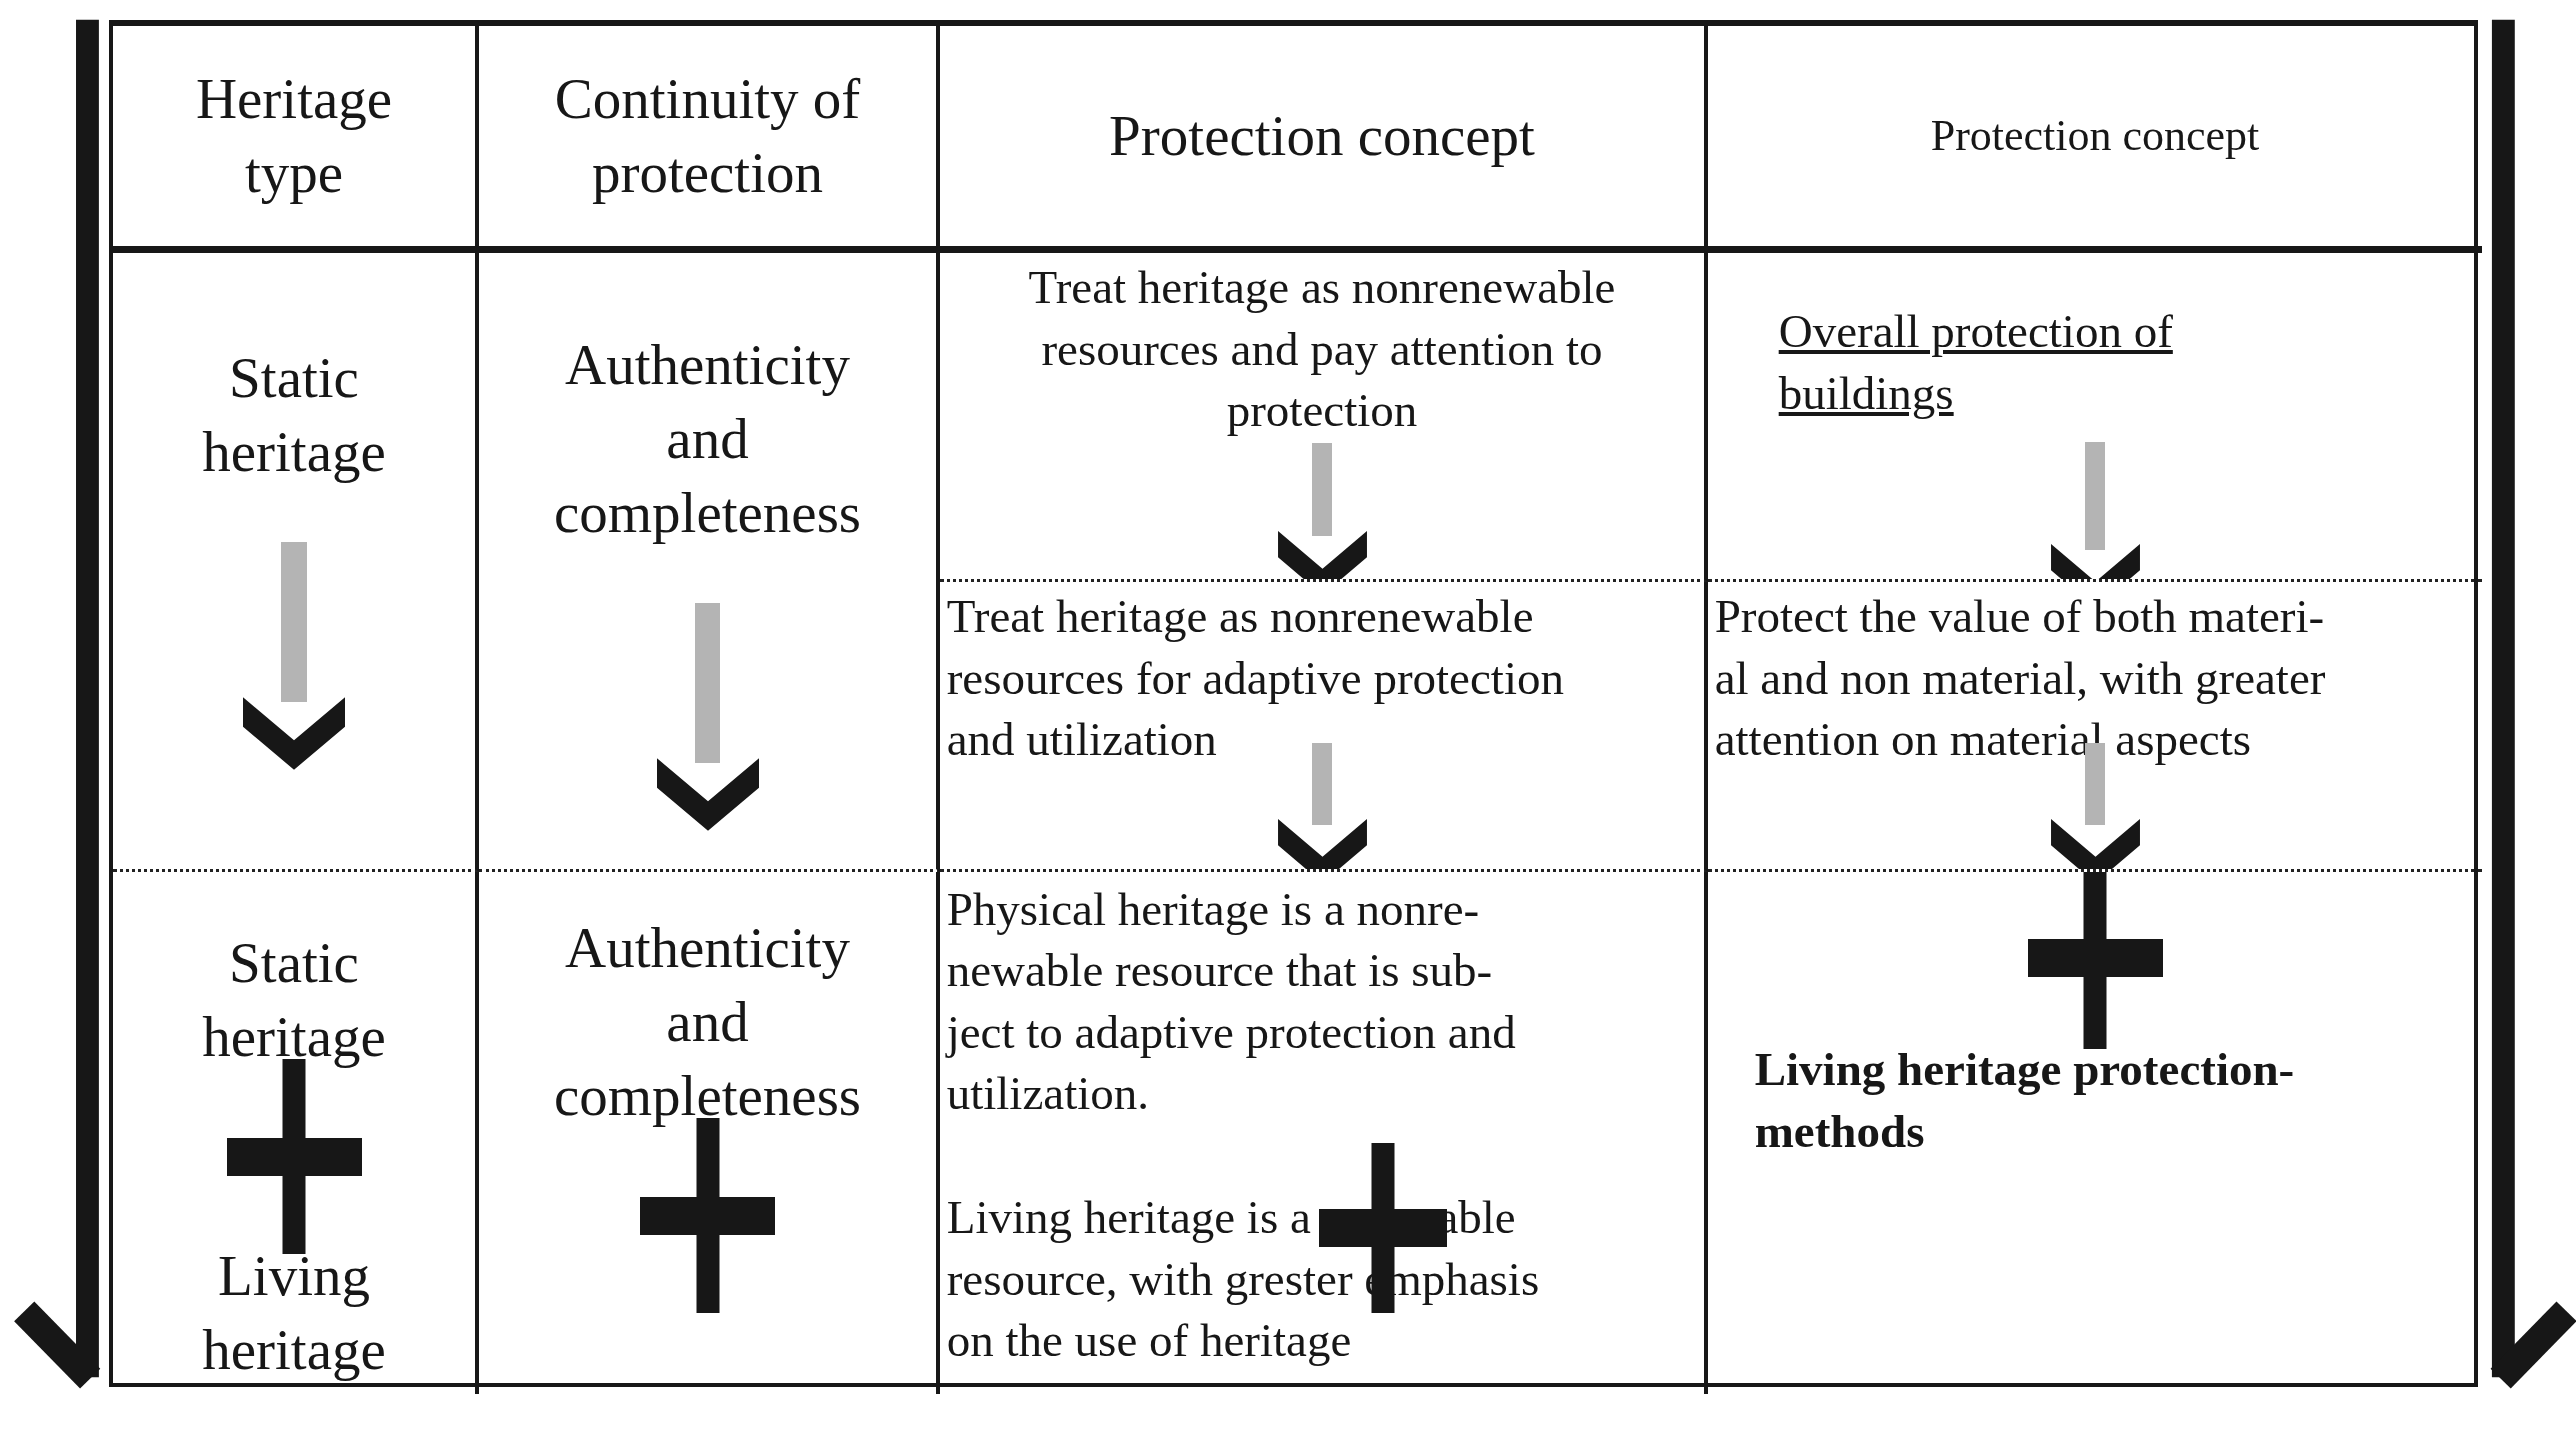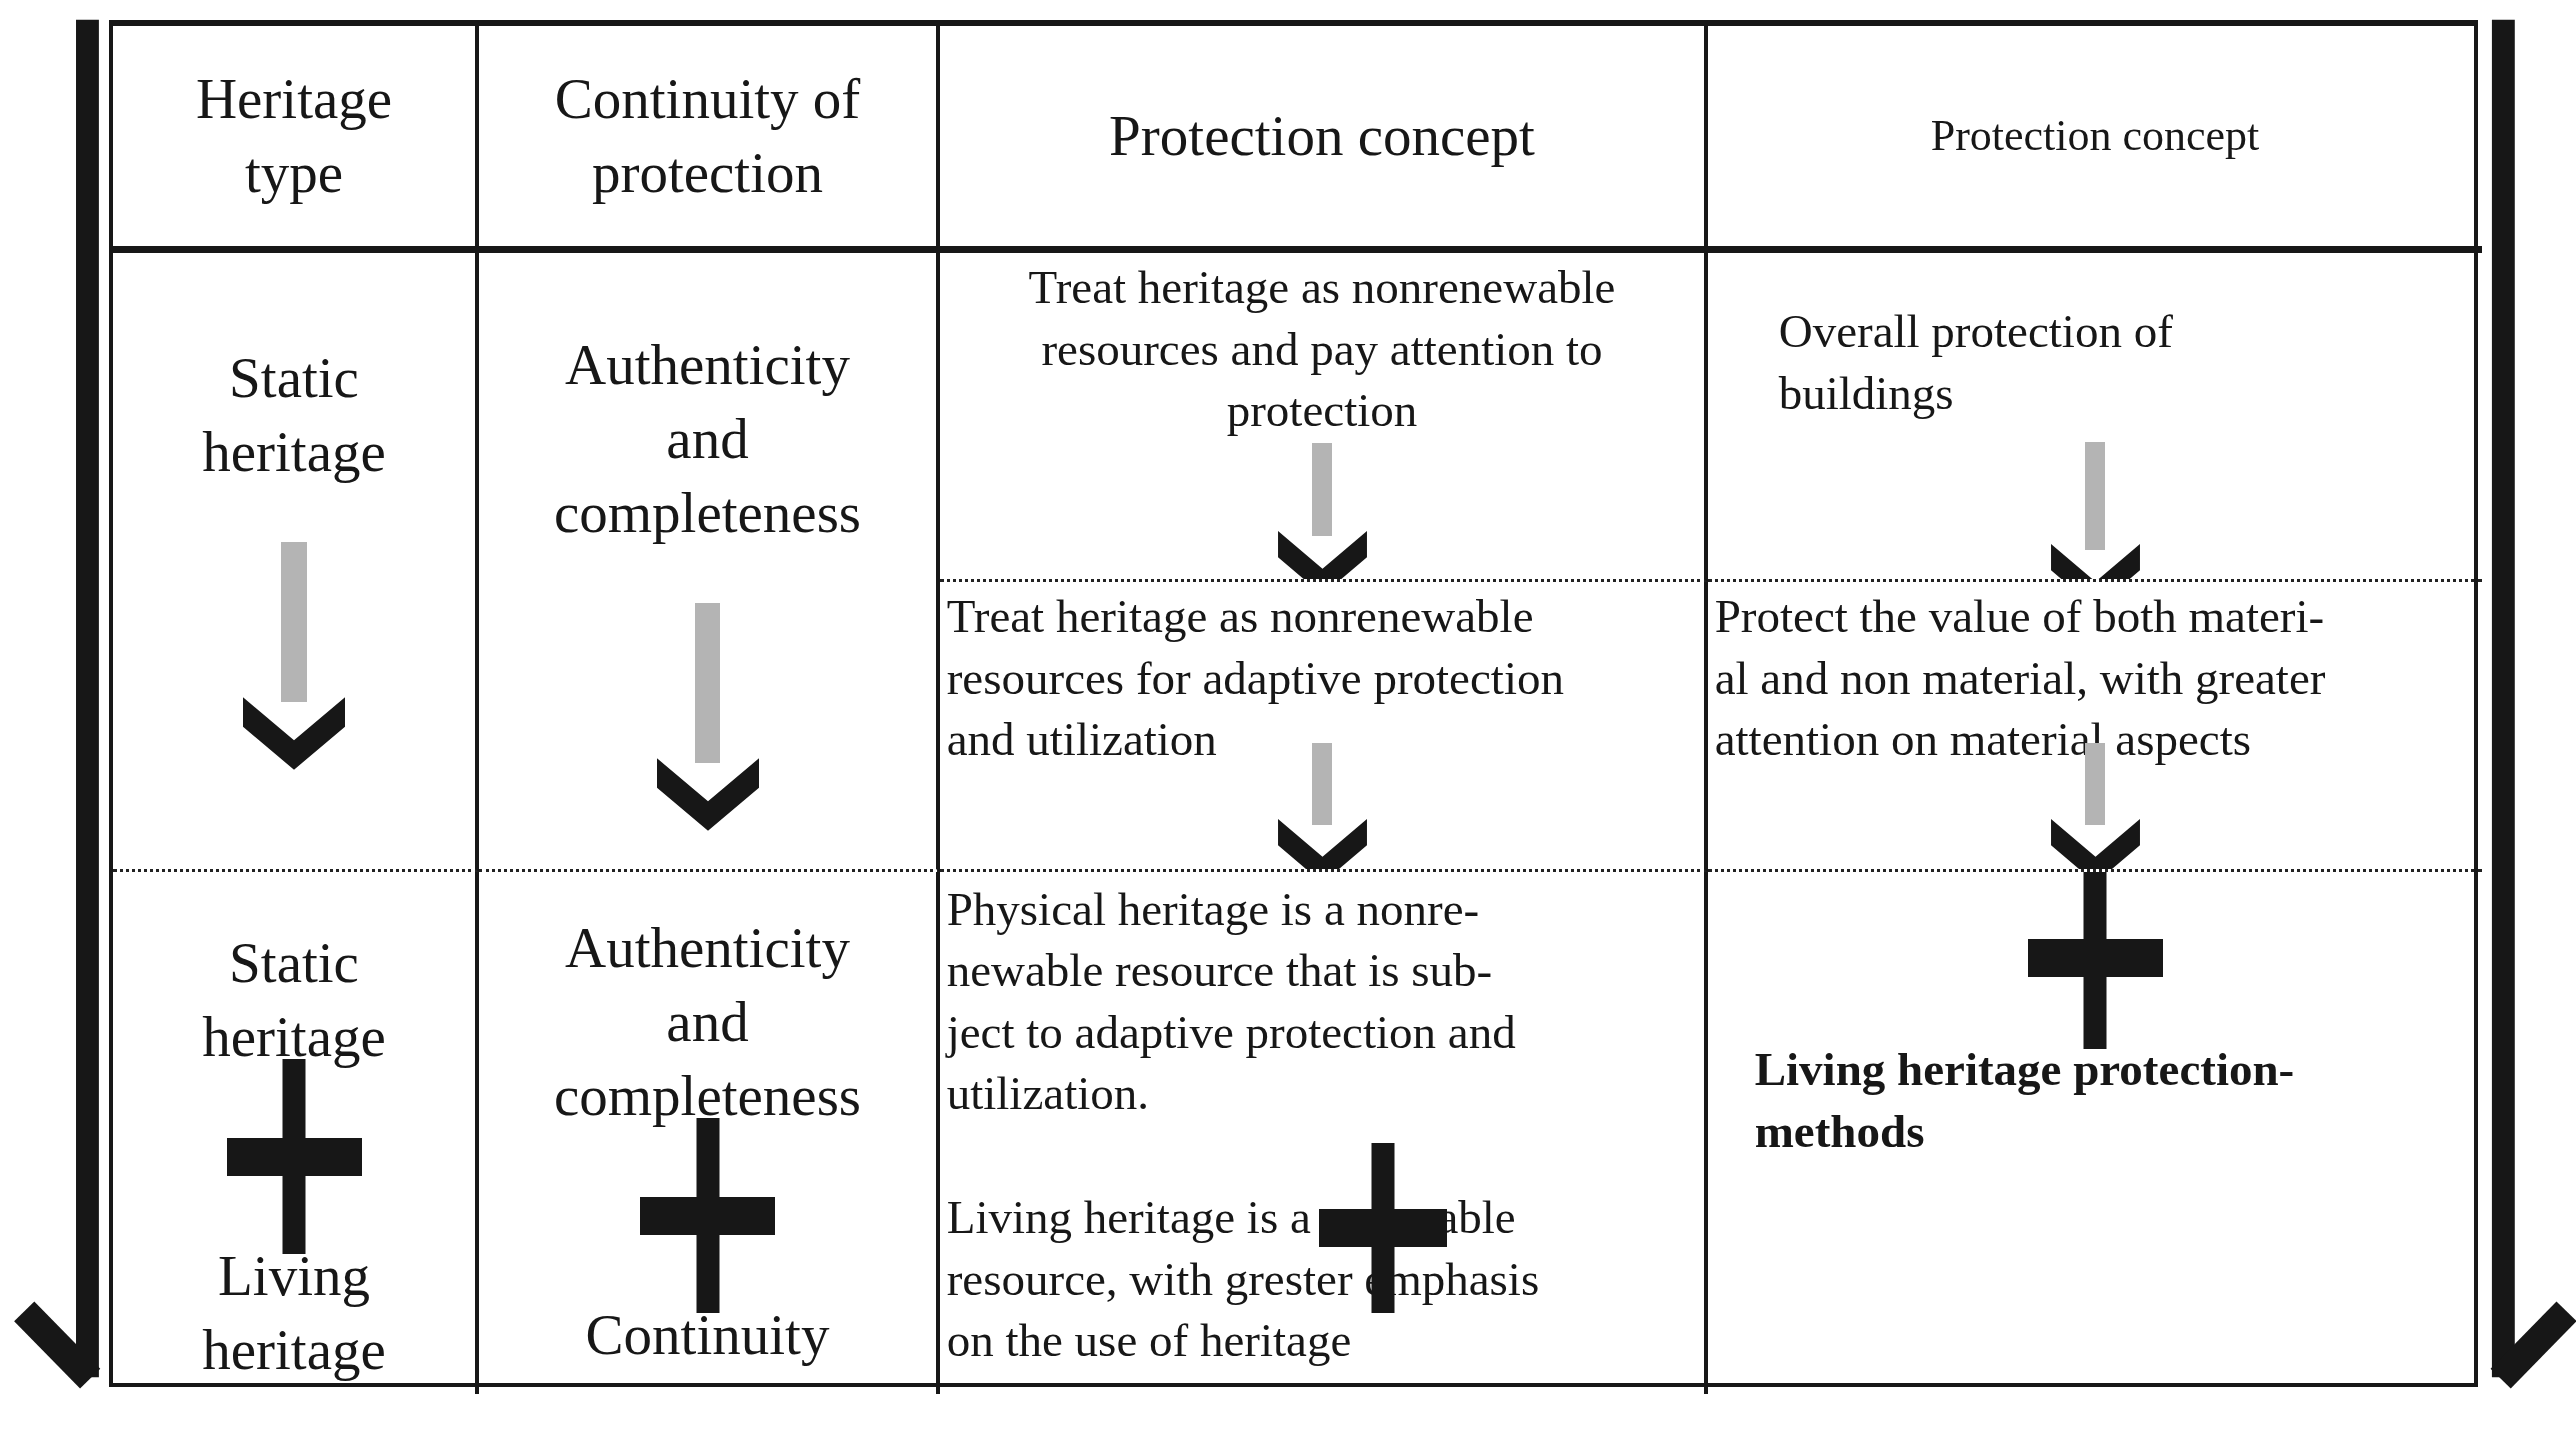--- a/index.html
+++ b/index.html
@@ -161,7 +161,7 @@
         </svg>
     </div>
   </div>
-  <div class="cell dotted last" style="grid-column:4;grid-row:2;">
+  <div class="cell dotted last" style="grid-column:4;grid-row:2;text-decoration:underline;">
     <div class="t small left indent1">Overall protection of
 buildings</div>
     <div class="darrow a2a4">

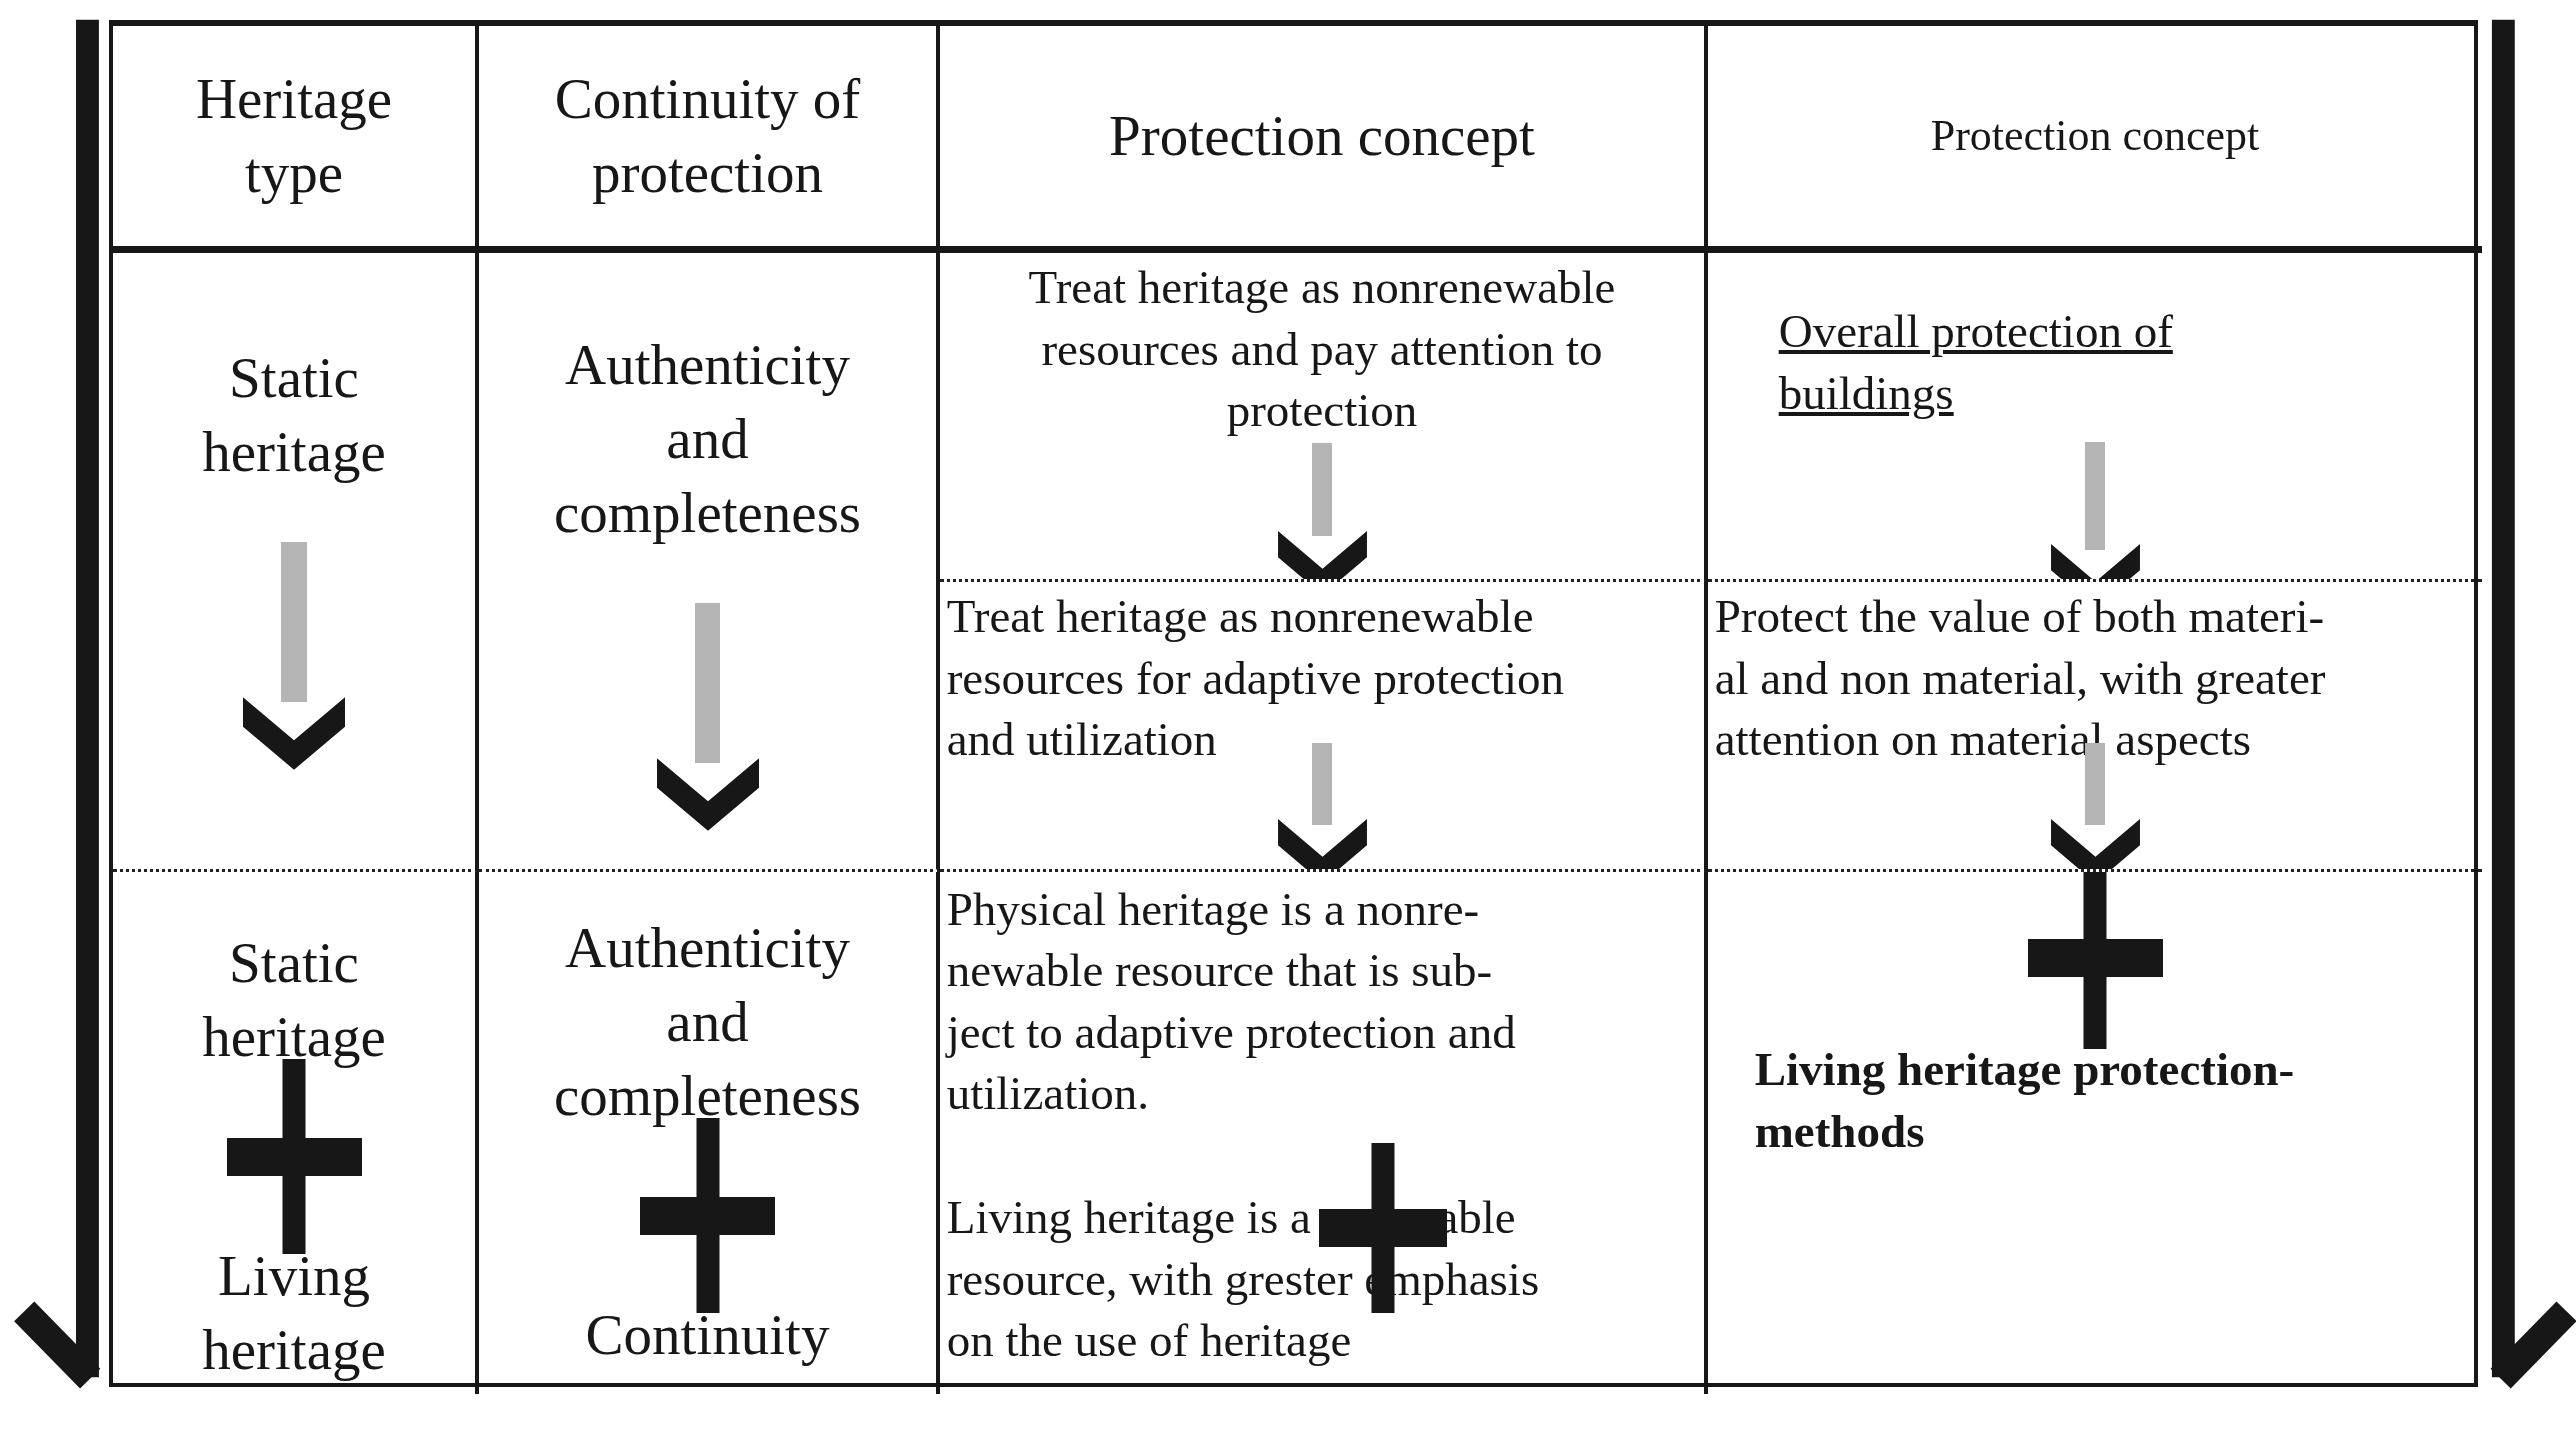--- a/index.html
+++ b/index.html
@@ -207,7 +207,6 @@
 and
 completeness</div>
     <div class="plus tight"></div>
-    <div class="t">Continuity</div>
   </div>
   <div class="cell pad-top-10" style="grid-column:3;grid-row:4;">
     <div class="t small left">Physical heritage is a nonre-

